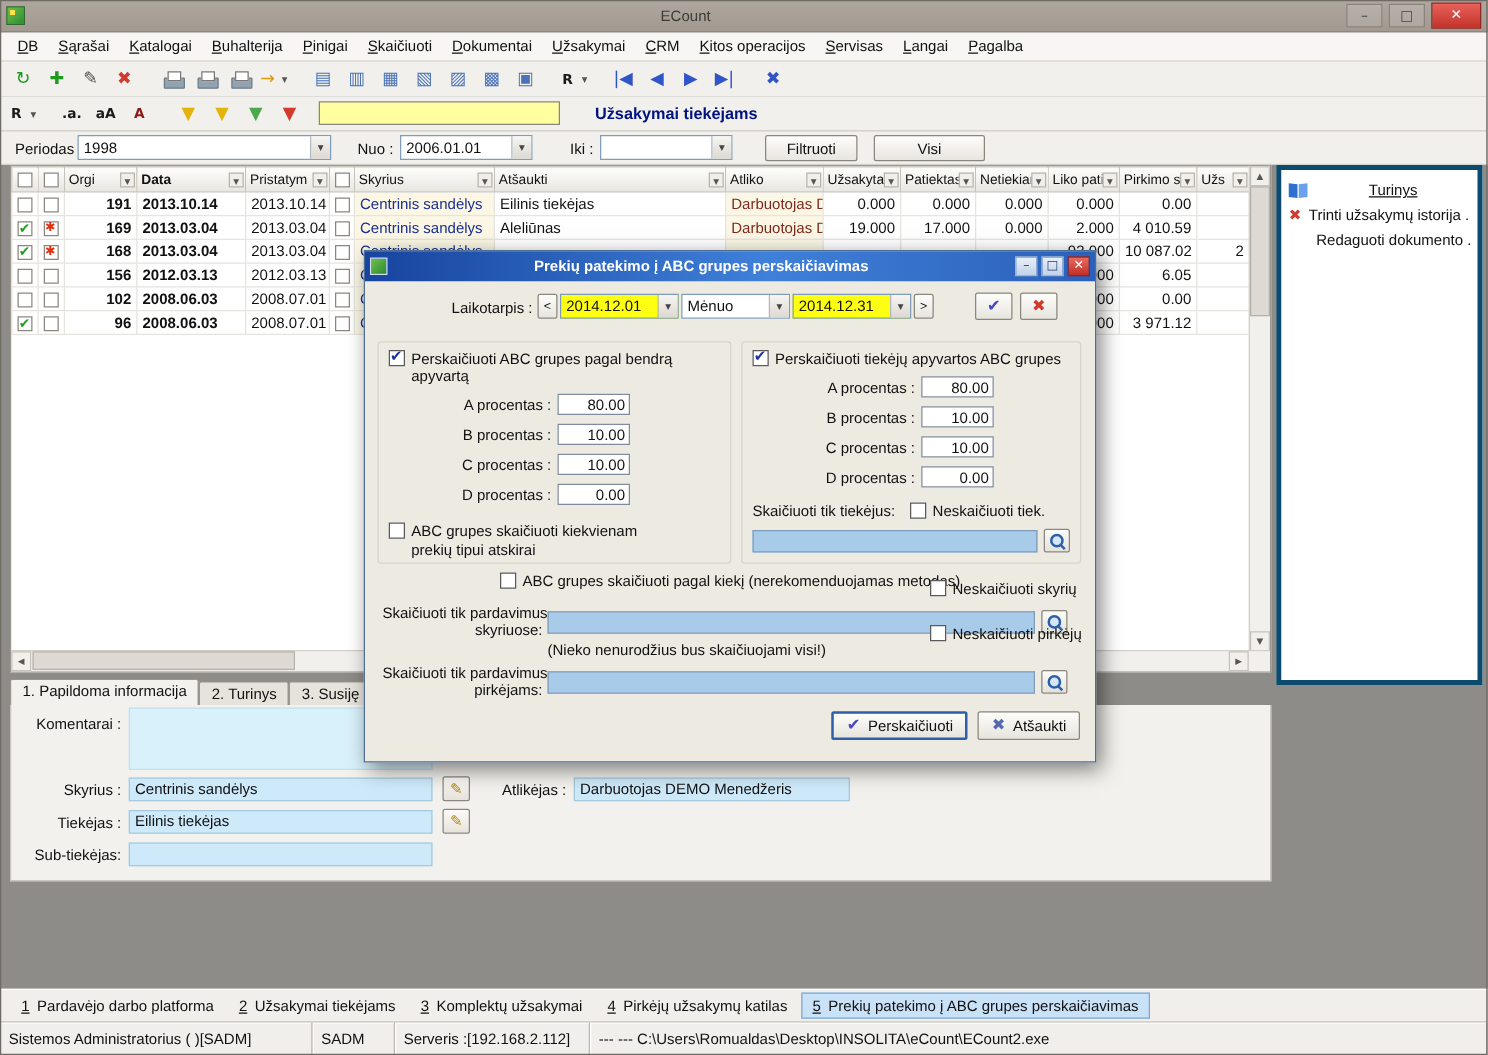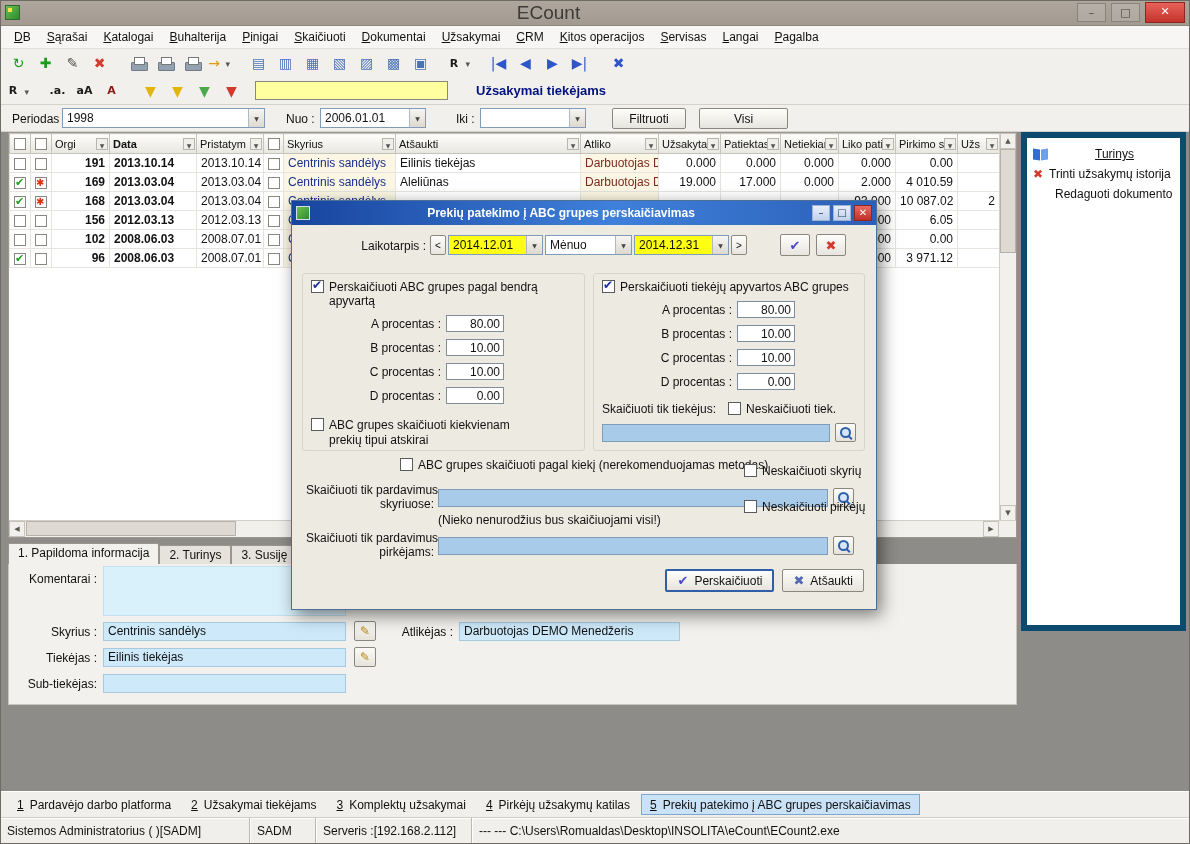--- a/index.html
+++ b/index.html
@@ -12,7 +12,7 @@
 .titlebar{position:absolute;left:0;top:0;width:1190px;height:26px;background:linear-gradient(#AFA79E,#A29A91);display:flex;align-items:center;gap:6px;padding:0 5px;border-bottom:1px solid #8C857C}
 .app-icon{width:15px;height:15px;border:1px solid #2E6B2E;background:linear-gradient(135deg,#6FBF4F,#2E8B2E);position:relative;flex:none}
 .app-icon::after{content:"";position:absolute;left:2px;top:2px;width:4px;height:4px;background:#FFE24A}
-.title-text{flex:1;text-align:center;color:#3E3A35;font-size:19px}
+.title-text{flex:1;text-align:center;color:#3E3A35;font-size:12px}
 .win-controls{display:flex;align-items:center;gap:5px}
 .win-btn{width:29px;height:19px;border:1px solid #8A8379;color:#474239;font-size:11px;line-height:17px;text-align:center;background:rgba(255,255,255,.12)}
 .win-btn.close{width:40px;height:21px;background:linear-gradient(#E8625A,#C3332B);border-color:#8E2721;color:#fff;font-weight:bold}

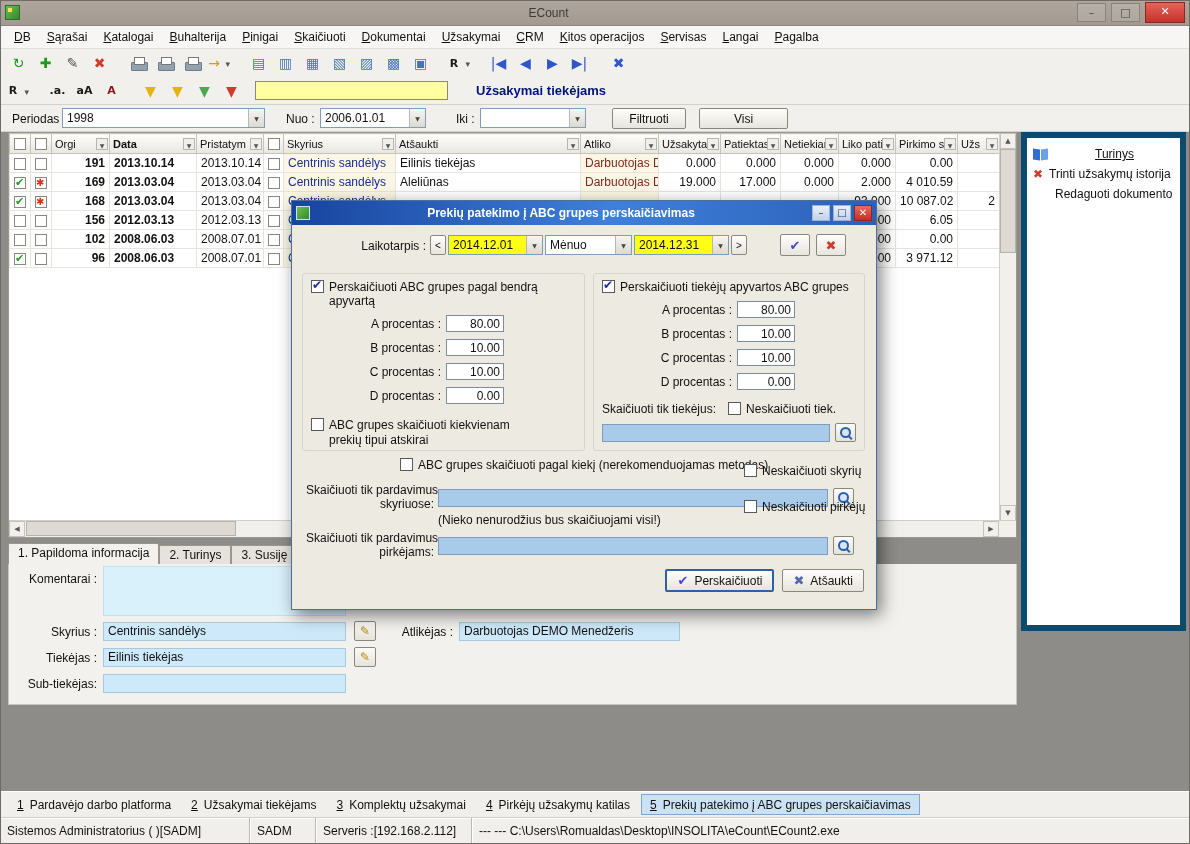--- a/index.html
+++ b/index.html
@@ -76,7 +76,7 @@
 .hthumb{position:absolute;left:17px;top:0;width:210px;height:15px;background:#DEDAD3;border:1px solid #B5B2AA}
 
 
-.rightpanel{position:absolute;left:1021px;top:132px;width:165px;height:499px;background:#fff;border:6px solid #0c4a6e;padding-top:6px}
+.rightpanel{position:absolute;left:1021px;top:132px;width:165px;height:416px;background:#fff;border:4px solid #0c4a6e;padding-top:6px}
 .rp-item{display:flex;align-items:center;gap:6px;padding:2px 6px;height:20px}
 .rp-item .rp-label{white-space:nowrap;overflow:hidden}
 .rp-item.turinys .rp-label{flex:1;text-align:center;text-decoration:underline}

